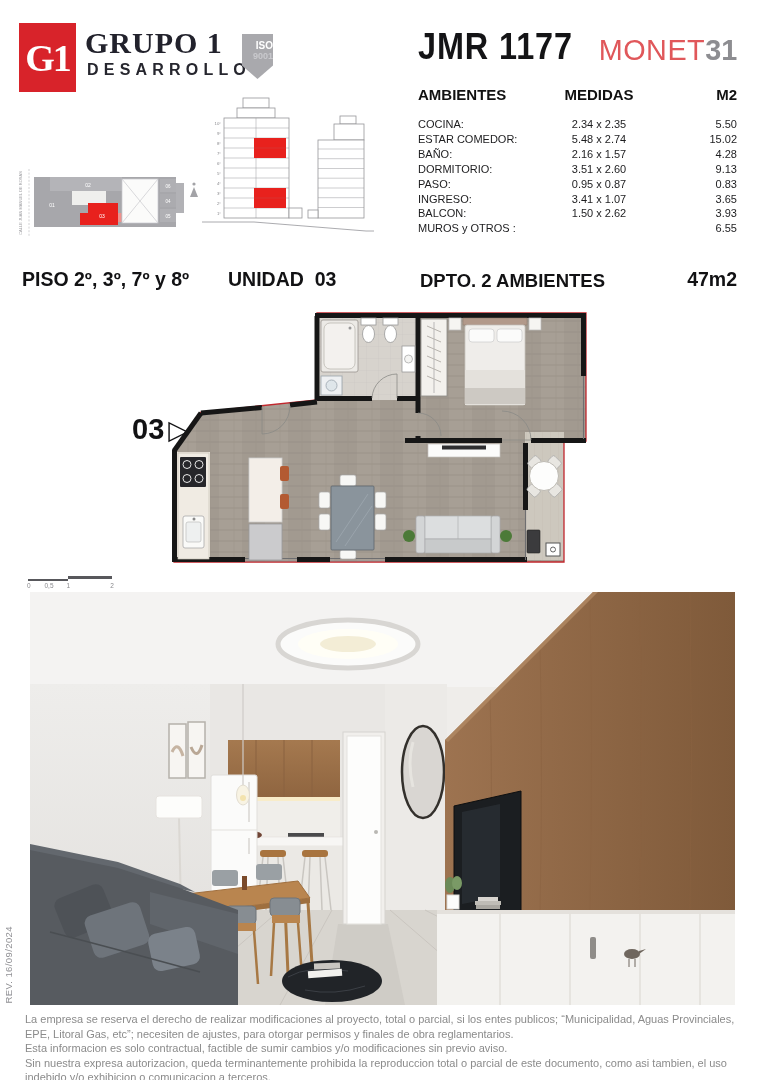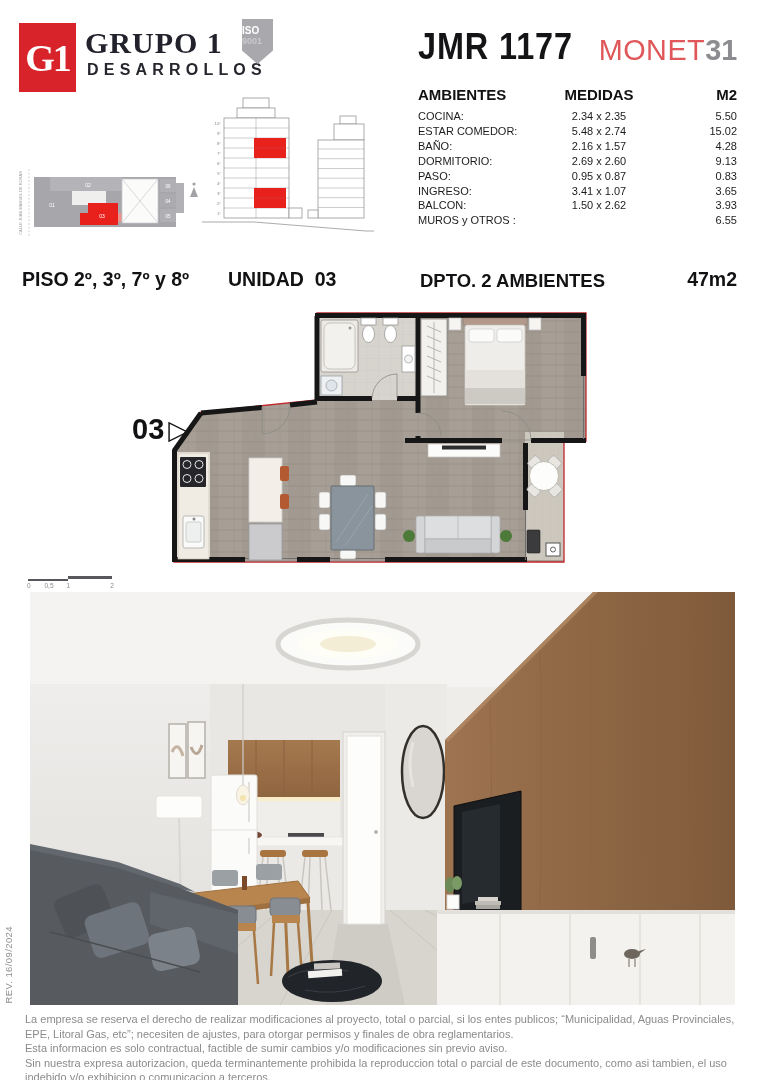--- a/index.html
+++ b/index.html
@@ -14,9 +14,9 @@
   .company-name{left:85px;top:26px;font-family:"Liberation Serif",serif;
     font-weight:bold;font-size:30px;color:#22222c;letter-spacing:1px;}
   .company-sub{left:87px;top:61px;font-size:16px;font-weight:bold;color:#26262e;letter-spacing:5.2px;}
-  .iso-shield{left:242px;top:19px;width:31px;height:45px;background:#a9a9ad;
+  .iso-shield{left:242px;top:34px;width:31px;height:45px;background:#a9a9ad;
     clip-path:polygon(0 0,100% 0,100% 70%,50% 100%,0 70%);
-    display:flex;flex-direction:column;align-items:flex-start;padding-top:6px;box-sizing:border-box;}
+    display:flex;flex-direction:column;align-items:flex-end;padding-top:6px;box-sizing:border-box;}
   .iso-shield .l1{font-size:10px;font-weight:bold;color:#fff;line-height:11px;}
   .iso-shield .l2{font-size:9px;font-weight:bold;color:#c9c9cd;line-height:10px;}
   .project-code{left:418px;top:26px;font-size:36px;font-weight:bold;color:#141416;

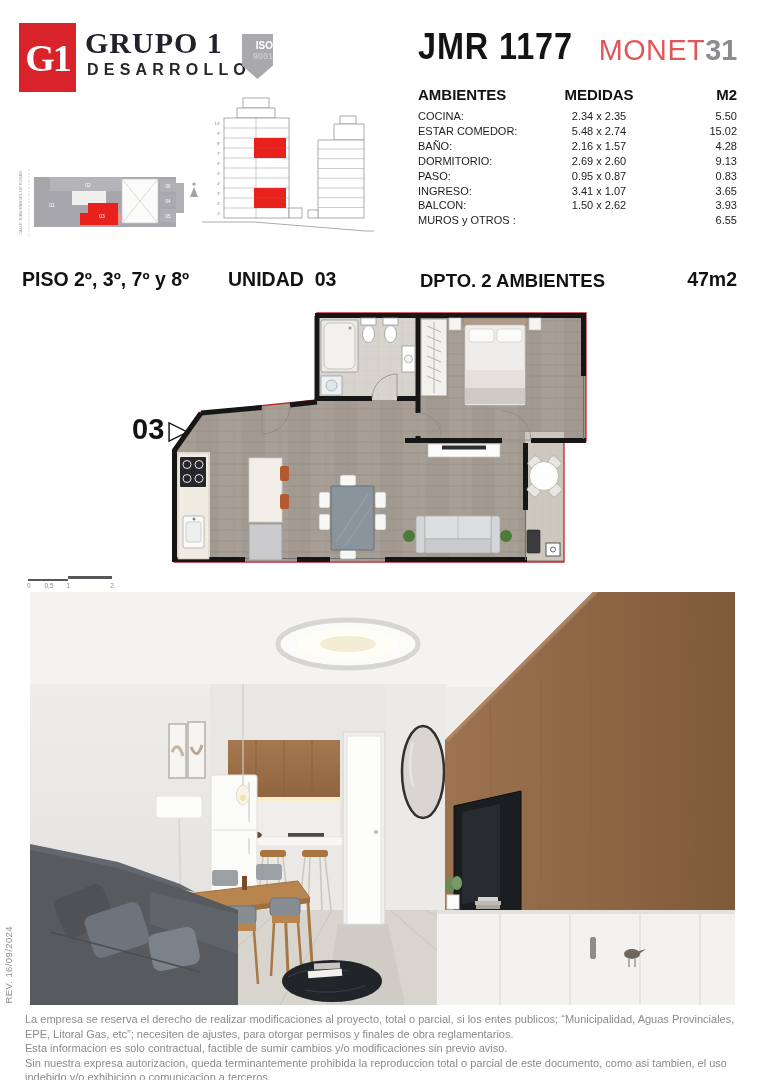--- a/index.html
+++ b/index.html
@@ -29,7 +29,7 @@
   .rooms-table{left:418px;top:86px;width:319px;}
   .rt-head,.rt-row{display:grid;grid-template-columns:125px 112px 1fr;}
   .rt-head{font-weight:bold;font-size:15px;color:#111;}
-  .rt-body{margin-top:6px;}
+  .rt-body{margin-top:14px;}
   .rt-row{font-size:11px;line-height:14.9px;color:#1c1c1e;}
   .rt-med{text-align:center;}
   .rt-m2{text-align:right;}

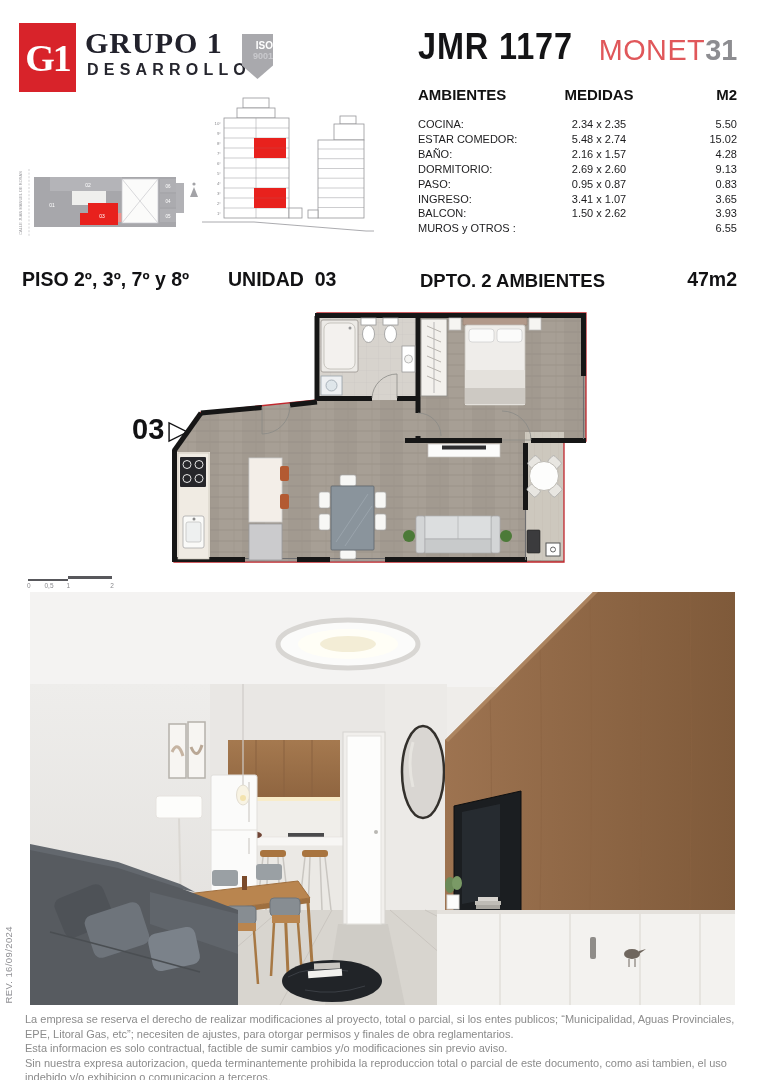--- a/index.html
+++ b/index.html
@@ -100,7 +100,7 @@
     </div>
     <div class="rt-row">
       <span>DORMITORIO:</span>
-      <span class="rt-med">2.69 x 2.60</span>
+      <span class="rt-med">3.51 x 2.60</span>
       <span class="rt-m2">9.13</span>
     </div>
     <div class="rt-row">

